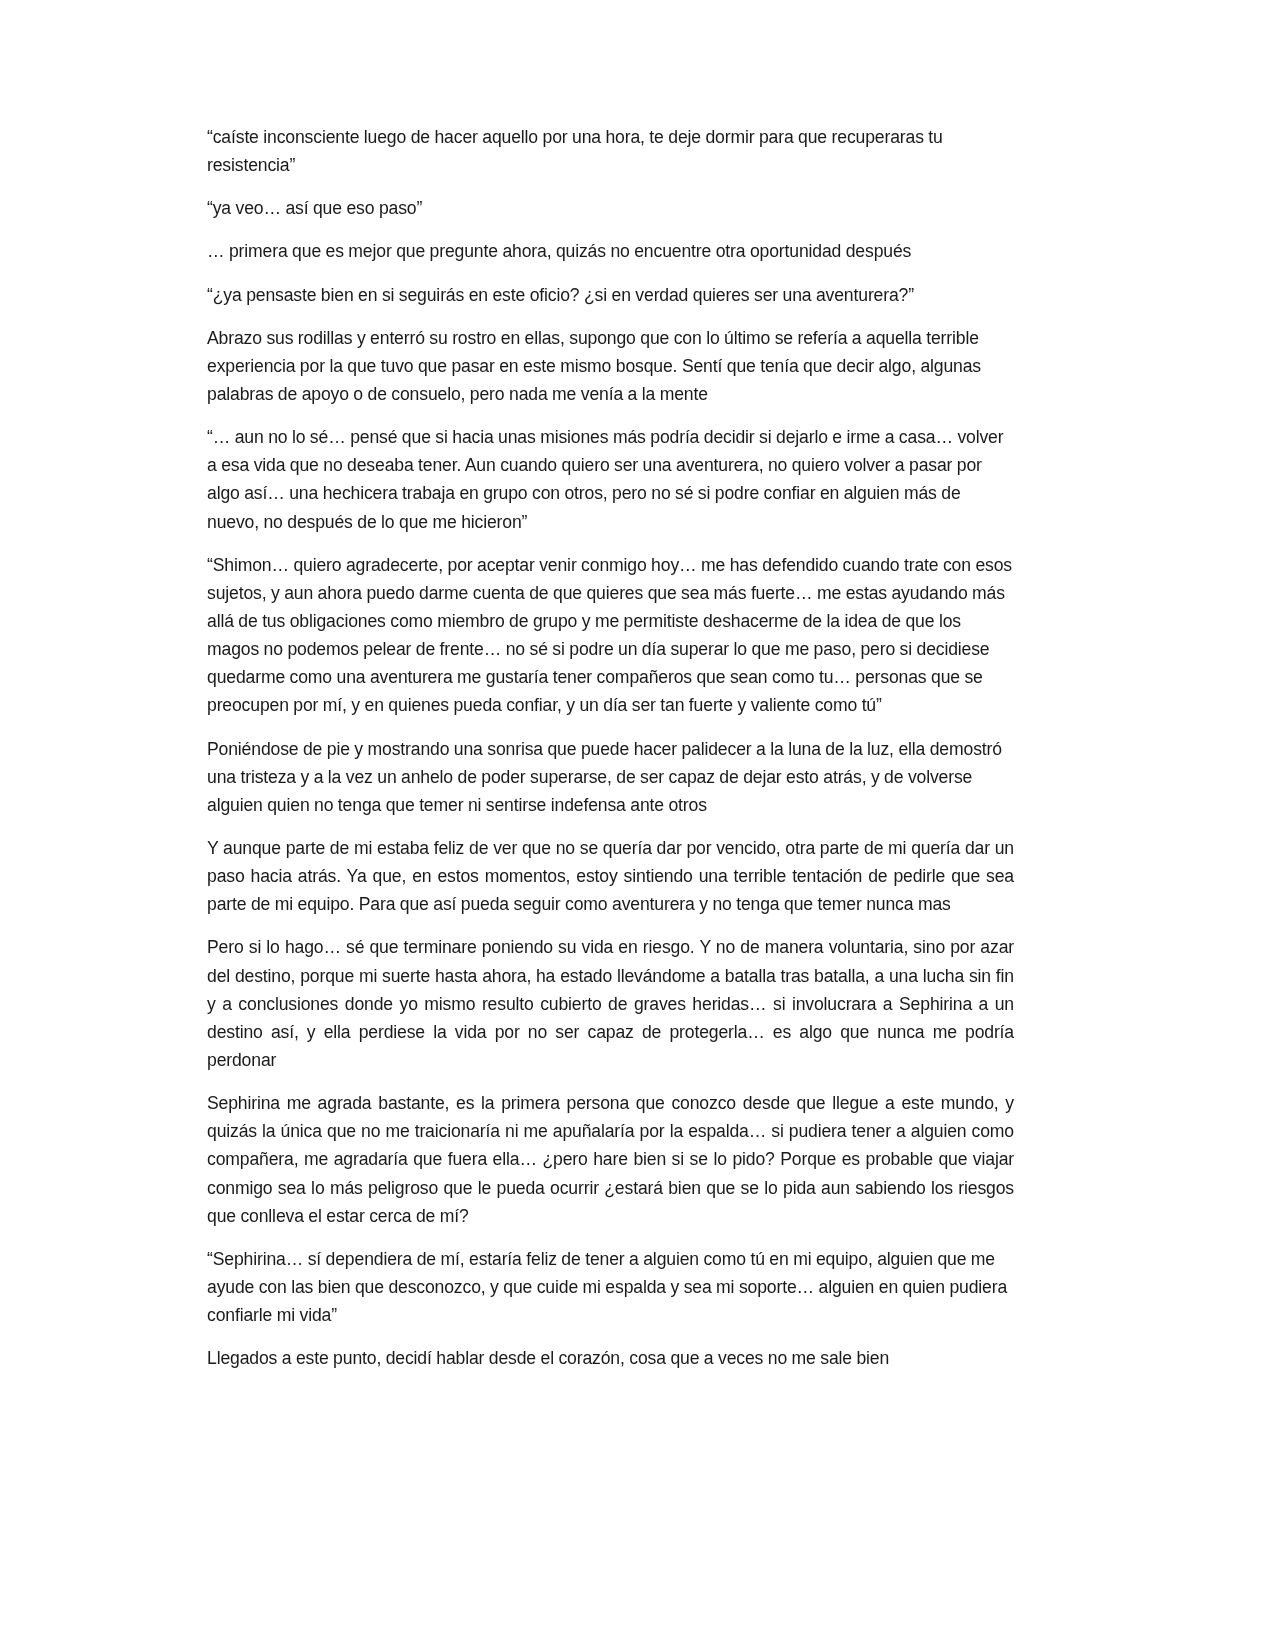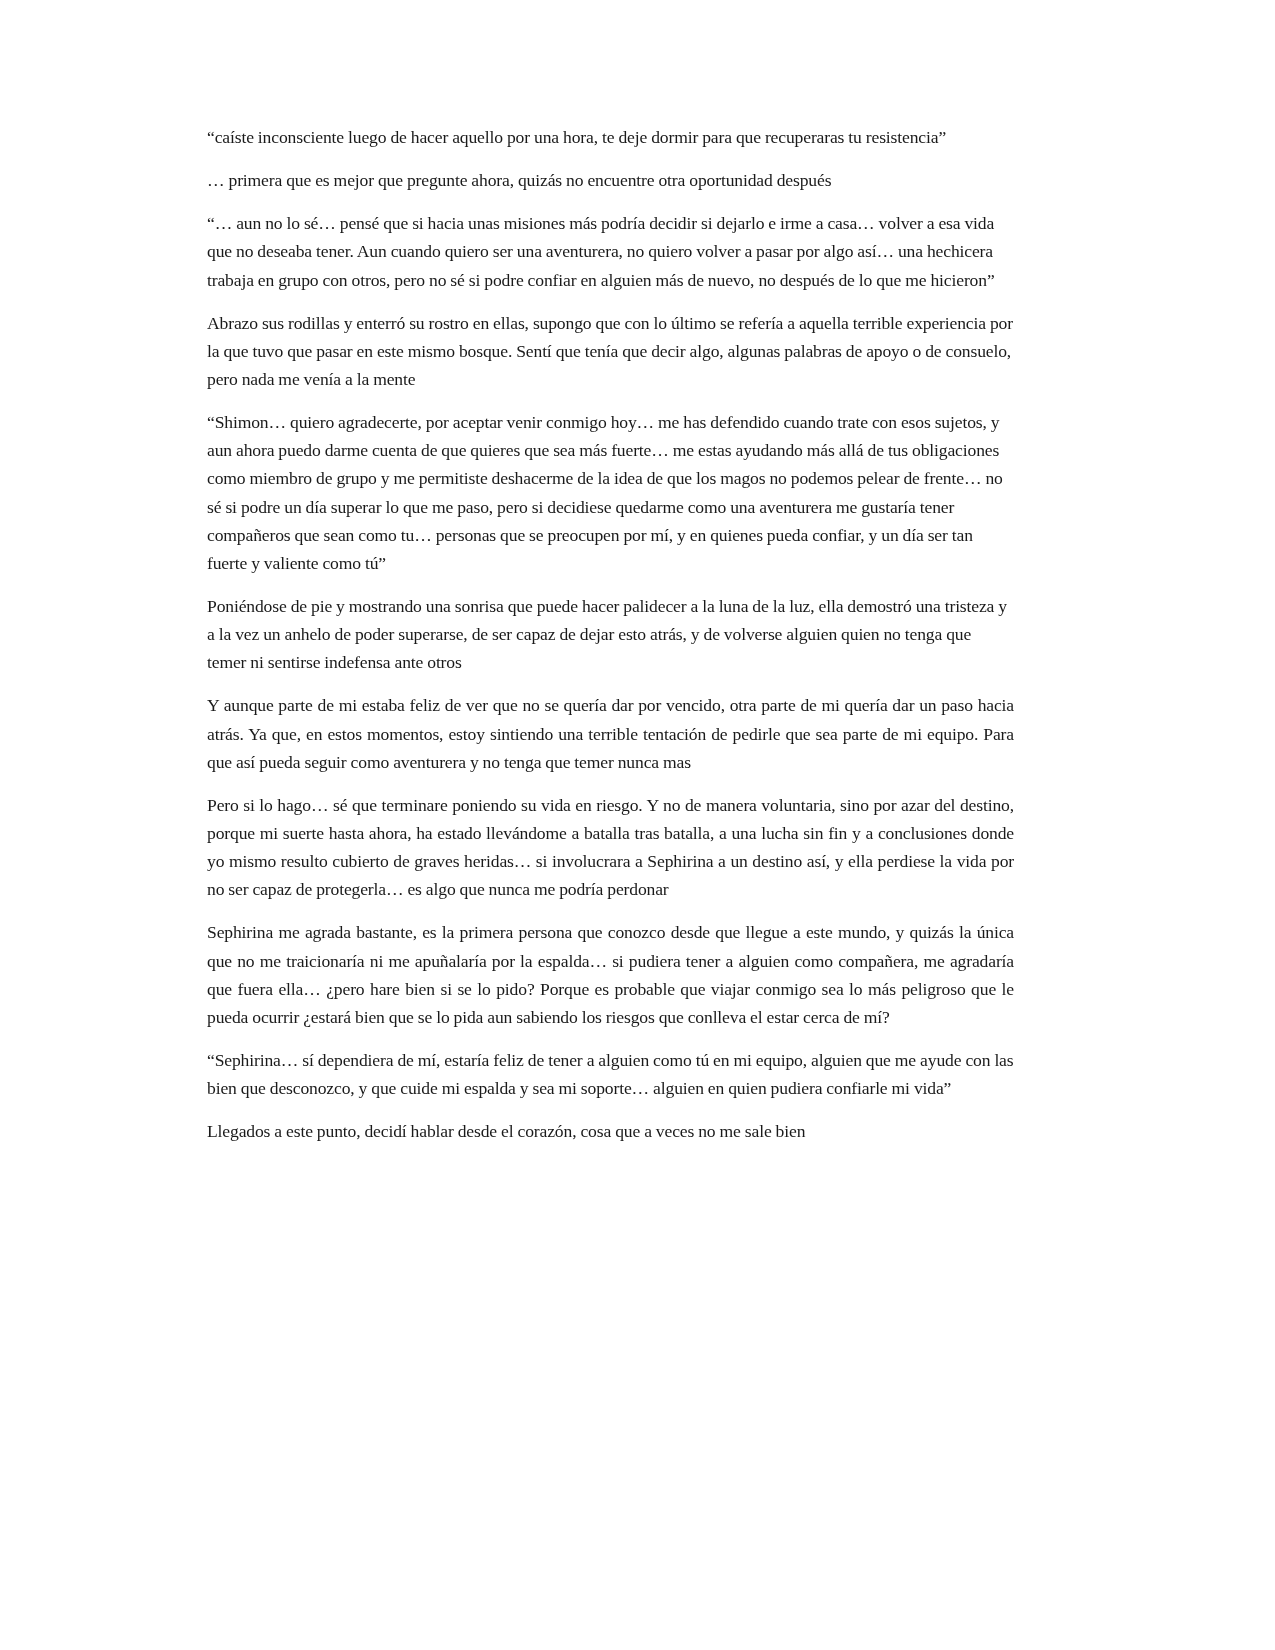--- a/index.html
+++ b/index.html
@@ -38,7 +38,7 @@
     font-size: 17.6px;
     line-height: 1.60;
     color: #1a1a1a;
-    font-family: Liberation Serif, serif;
+    font-family: Liberation Sans, sans-serif;
     letter-spacing: -0.15px;
     word-spacing: -0.2px;
     text-align: left;

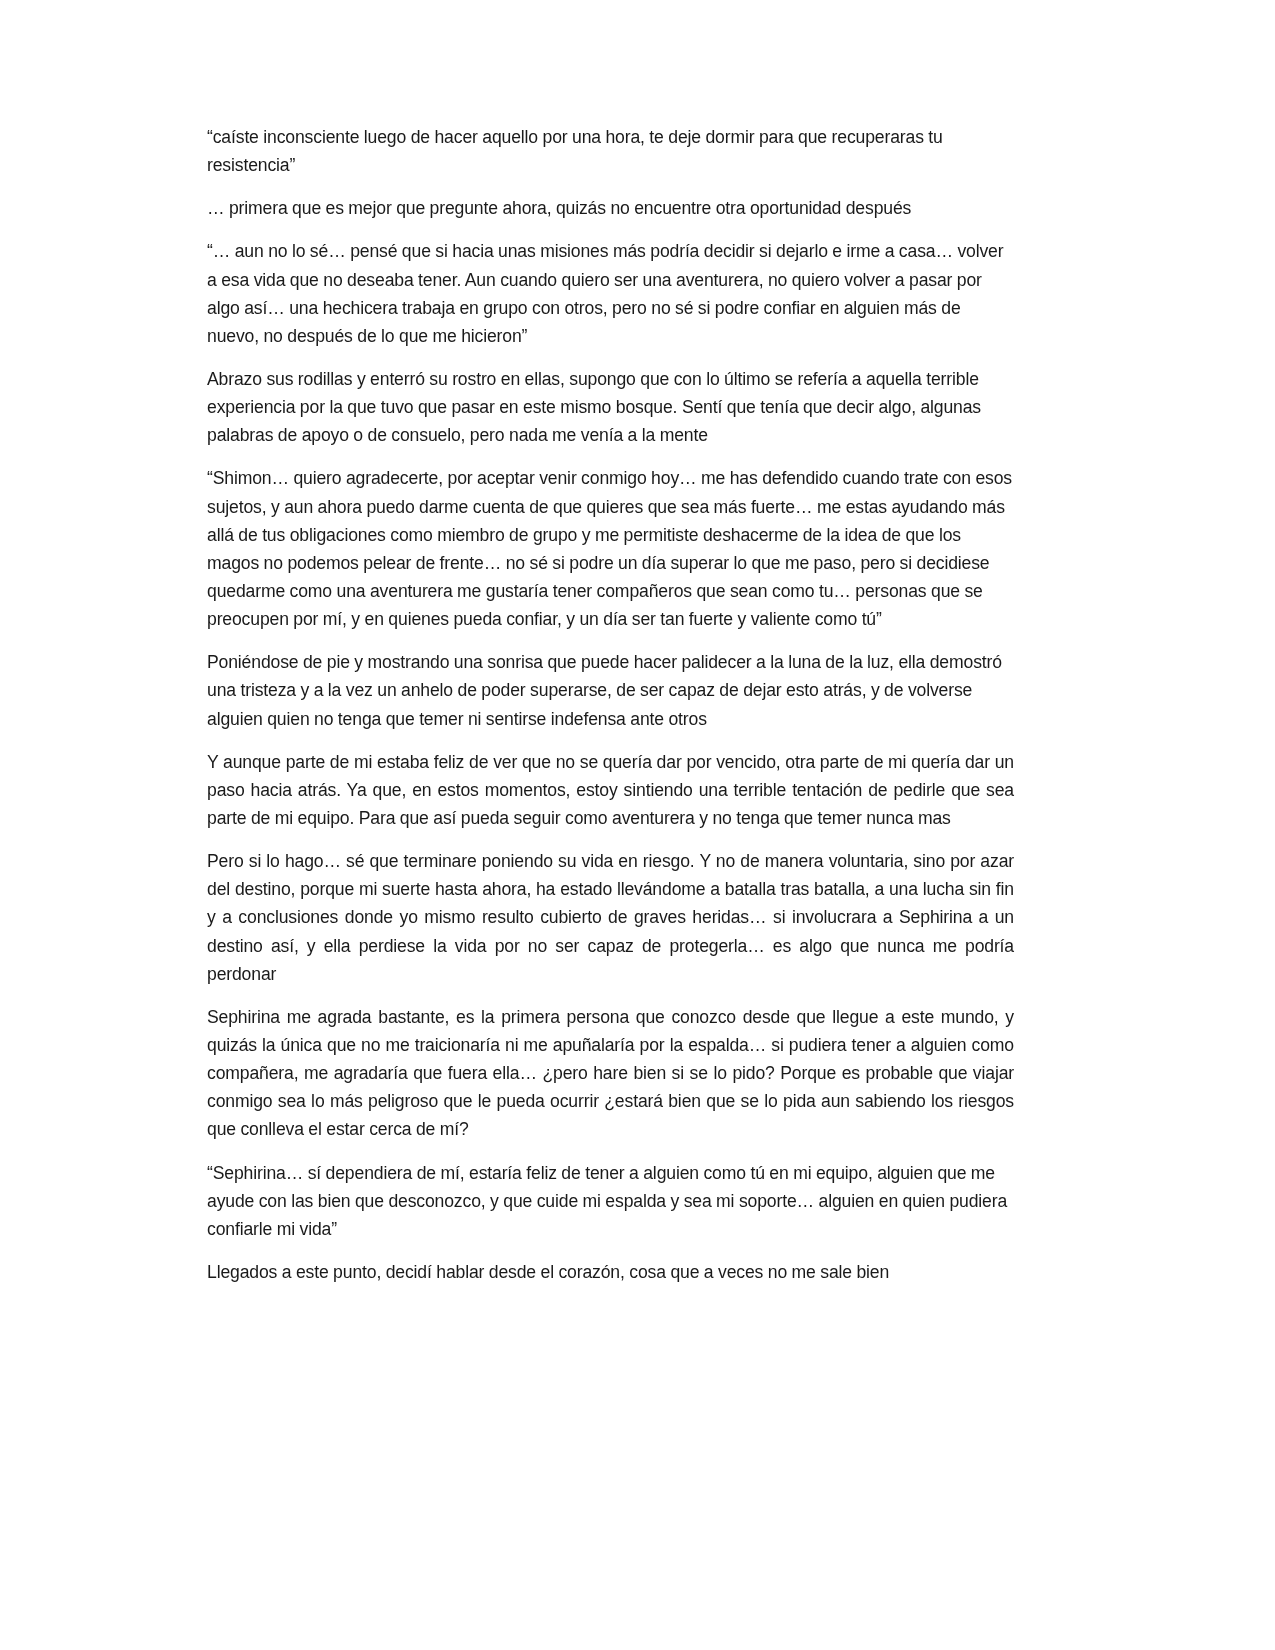--- a/index.html
+++ b/index.html
@@ -61,6 +61,7 @@
   <div class="doc-body">
 
     <p class="para">“caíste inconsciente luego de hacer aquello por una hora, te deje dormir para que recuperaras tu resistencia”</p>
+    <p class="para">“ya veo… así que eso paso”</p>
     <p class="para">… primera que es mejor que pregunte ahora, quizás no encuentre otra oportunidad después</p>
     <p class="para">“… aun no lo sé… pensé que si hacia unas misiones más podría decidir si dejarlo e irme a casa… volver a esa vida que no deseaba tener. Aun cuando quiero ser una aventurera, no quiero volver a pasar por algo así… una hechicera trabaja en grupo con otros, pero no sé si podre confiar en alguien más de nuevo, no después de lo que me hicieron”</p>
     <p class="para">Abrazo sus rodillas y enterró su rostro en ellas, supongo que con lo último se refería a aquella terrible experiencia por la que tuvo que pasar en este mismo bosque. Sentí que tenía que decir algo, algunas palabras de apoyo o de consuelo, pero nada me venía a la mente</p>

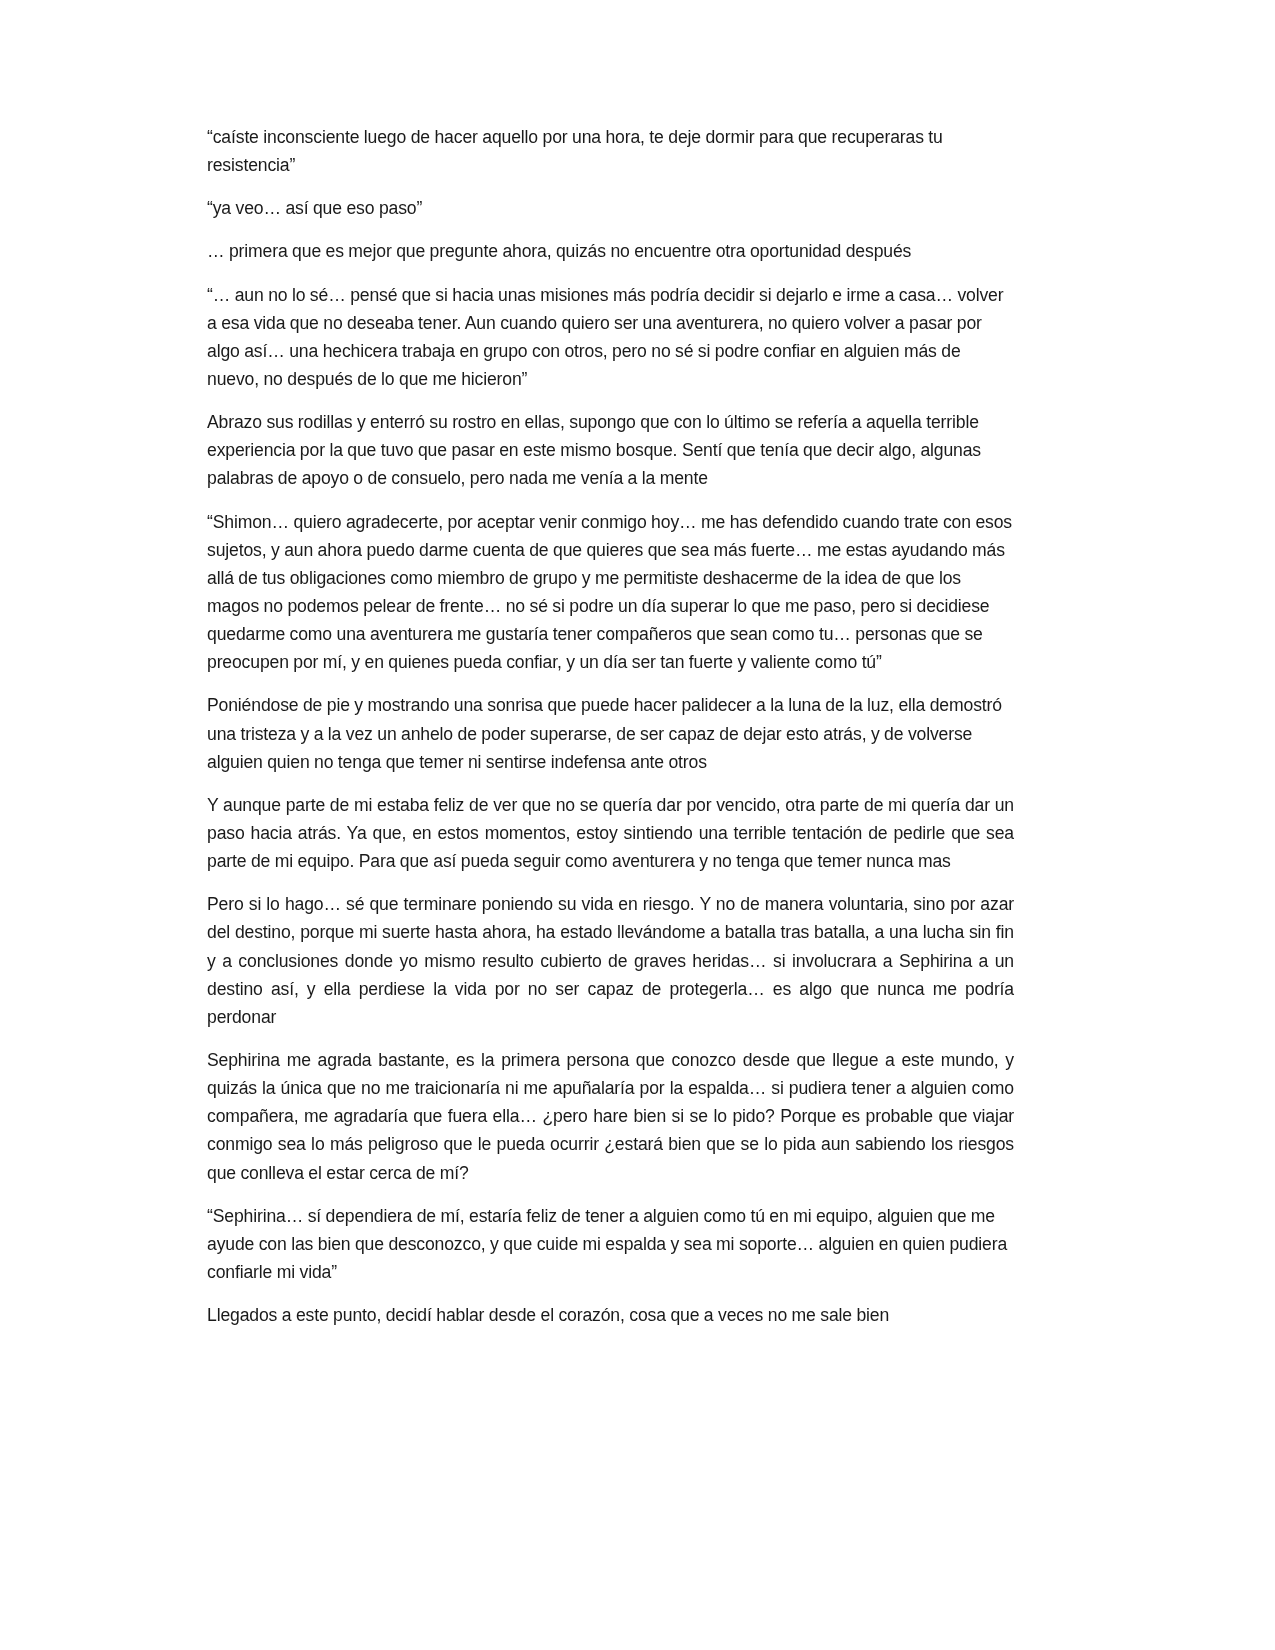--- a/index.html
+++ b/index.html
@@ -63,6 +63,7 @@
     <p class="para">“caíste inconsciente luego de hacer aquello por una hora, te deje dormir para que recuperaras tu resistencia”</p>
     <p class="para">“ya veo… así que eso paso”</p>
     <p class="para">… primera que es mejor que pregunte ahora, quizás no encuentre otra oportunidad después</p>
+    <p class="para">“¿ya pensaste bien en si seguirás en este oficio? ¿si en verdad quieres ser una aventurera?”</p>
     <p class="para">“… aun no lo sé… pensé que si hacia unas misiones más podría decidir si dejarlo e irme a casa… volver a esa vida que no deseaba tener. Aun cuando quiero ser una aventurera, no quiero volver a pasar por algo así… una hechicera trabaja en grupo con otros, pero no sé si podre confiar en alguien más de nuevo, no después de lo que me hicieron”</p>
     <p class="para">Abrazo sus rodillas y enterró su rostro en ellas, supongo que con lo último se refería a aquella terrible experiencia por la que tuvo que pasar en este mismo bosque. Sentí que tenía que decir algo, algunas palabras de apoyo o de consuelo, pero nada me venía a la mente</p>
     <p class="para">“Shimon… quiero agradecerte, por aceptar venir conmigo hoy… me has defendido cuando trate con esos sujetos, y aun ahora puedo darme cuenta de que quieres que sea más fuerte… me estas ayudando más allá de tus obligaciones como miembro de grupo y me permitiste deshacerme de la idea de que los magos no podemos pelear de frente… no sé si podre un día superar lo que me paso, pero si decidiese quedarme como una aventurera me gustaría tener compañeros que sean como tu… personas que se preocupen por mí, y en quienes pueda confiar, y un día ser tan fuerte y valiente como tú”</p>

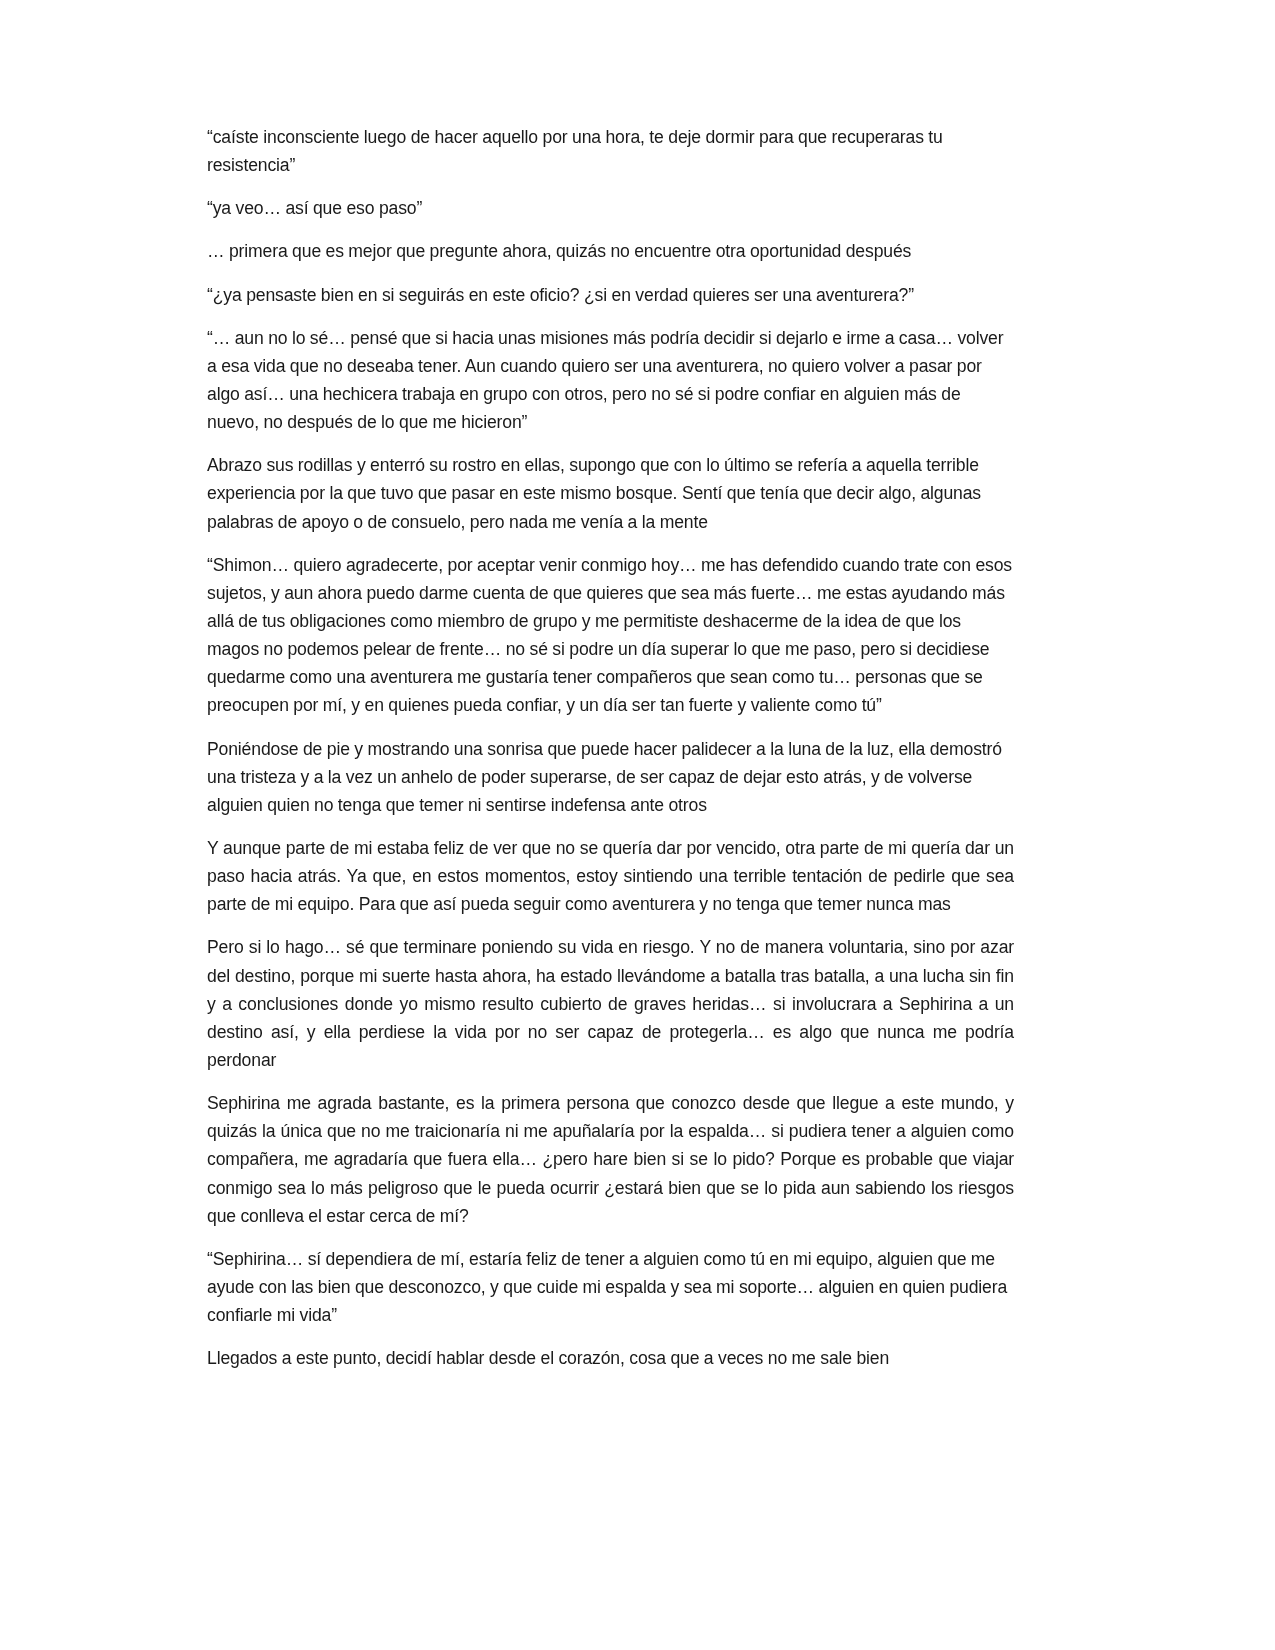--- a/index.html
+++ b/index.html
@@ -64,8 +64,8 @@
     <p class="para">“ya veo… así que eso paso”</p>
     <p class="para">… primera que es mejor que pregunte ahora, quizás no encuentre otra oportunidad después</p>
     <p class="para">“¿ya pensaste bien en si seguirás en este oficio? ¿si en verdad quieres ser una aventurera?”</p>
+    <p class="para">Abrazo sus rodillas y enterró su rostro en ellas, supongo que con lo último se refería a aquella terrible experiencia por la que tuvo que pasar en este mismo bosque. Sentí que tenía que decir algo, algunas palabras de apoyo o de consuelo, pero nada me venía a la mente</p>
     <p class="para">“… aun no lo sé… pensé que si hacia unas misiones más podría decidir si dejarlo e irme a casa… volver a esa vida que no deseaba tener. Aun cuando quiero ser una aventurera, no quiero volver a pasar por algo así… una hechicera trabaja en grupo con otros, pero no sé si podre confiar en alguien más de nuevo, no después de lo que me hicieron”</p>
-    <p class="para">Abrazo sus rodillas y enterró su rostro en ellas, supongo que con lo último se refería a aquella terrible experiencia por la que tuvo que pasar en este mismo bosque. Sentí que tenía que decir algo, algunas palabras de apoyo o de consuelo, pero nada me venía a la mente</p>
     <p class="para">“Shimon… quiero agradecerte, por aceptar venir conmigo hoy… me has defendido cuando trate con esos sujetos, y aun ahora puedo darme cuenta de que quieres que sea más fuerte… me estas ayudando más allá de tus obligaciones como miembro de grupo y me permitiste deshacerme de la idea de que los magos no podemos pelear de frente… no sé si podre un día superar lo que me paso, pero si decidiese quedarme como una aventurera me gustaría tener compañeros que sean como tu… personas que se preocupen por mí, y en quienes pueda confiar, y un día ser tan fuerte y valiente como tú”</p>
     <p class="para">Poniéndose de pie y mostrando una sonrisa que puede hacer palidecer a la luna de la luz, ella demostró una tristeza y a la vez un anhelo de poder superarse, de ser capaz de dejar esto atrás, y de volverse alguien quien no tenga que temer ni sentirse indefensa ante otros</p>
     <p class="para justified">Y aunque parte de mi estaba feliz de ver que no se quería dar por vencido, otra parte de mi quería dar un paso hacia atrás. Ya que, en estos momentos, estoy sintiendo una terrible tentación de pedirle que sea parte de mi equipo. Para que así pueda seguir como aventurera y no tenga que temer nunca mas</p>

